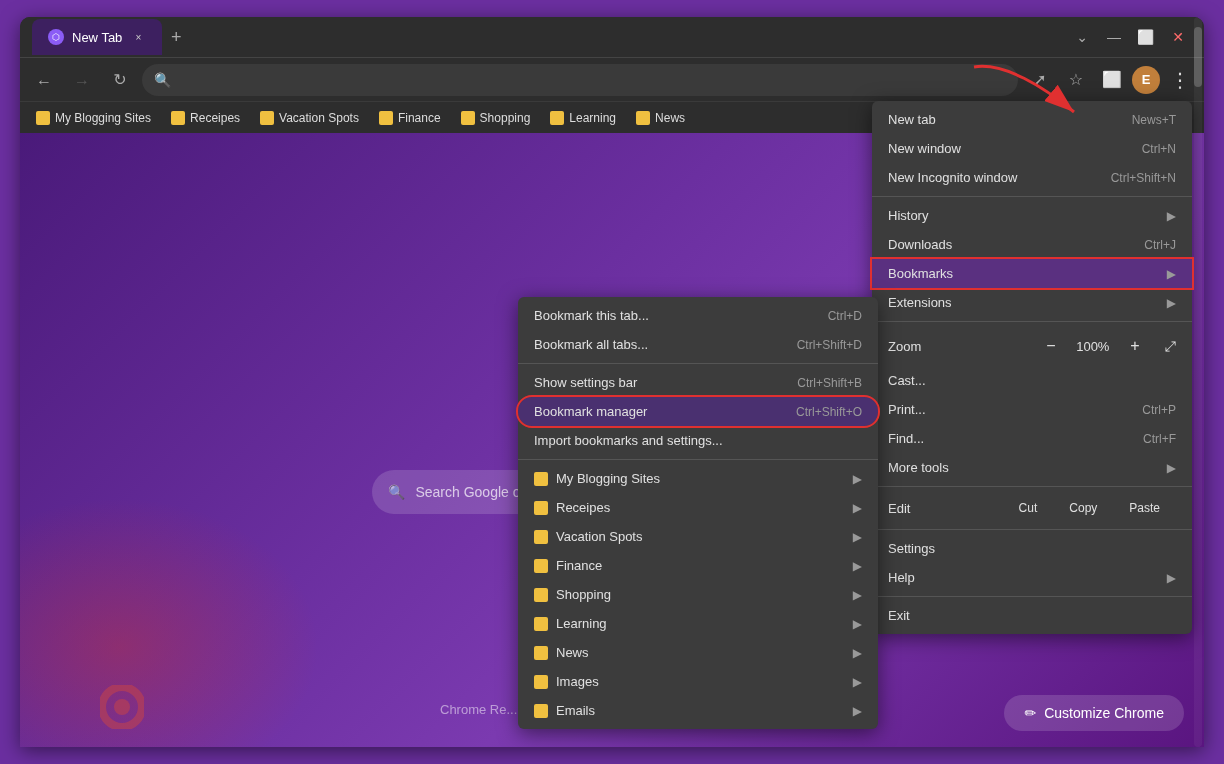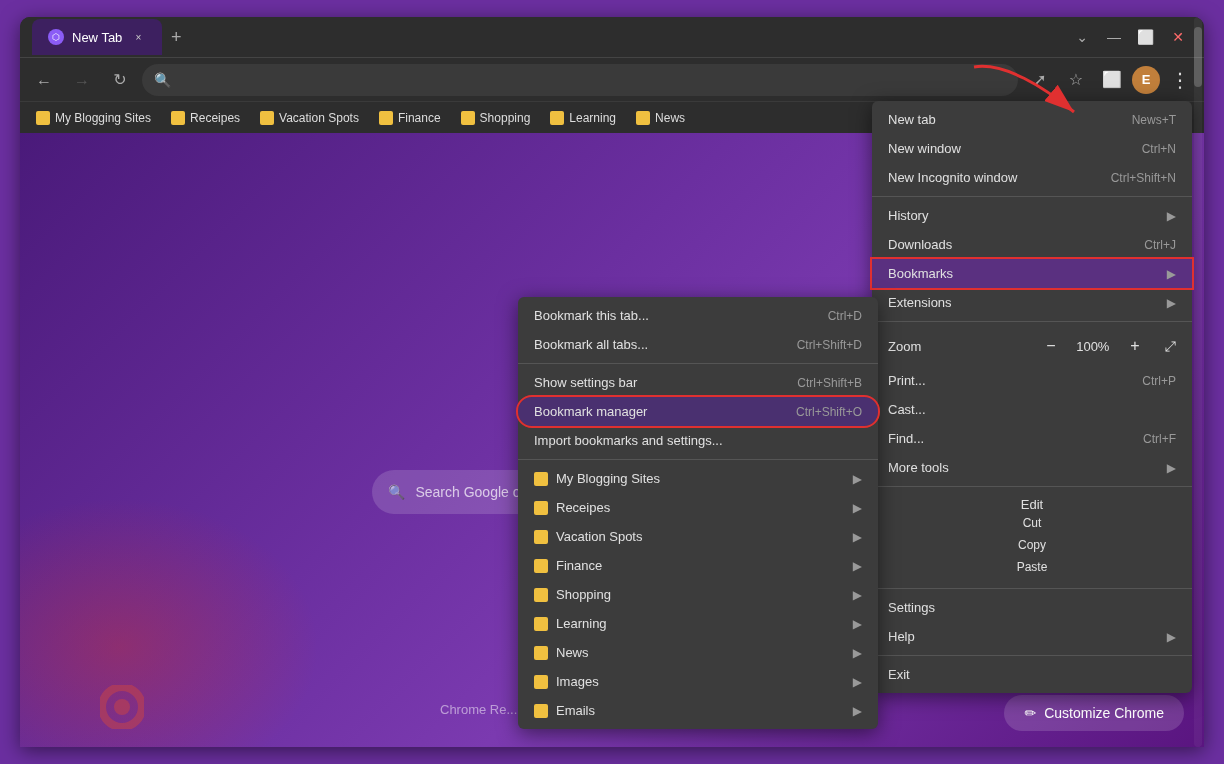--- a/index.html
+++ b/index.html
@@ -575,11 +575,11 @@
       <span class="zoom-expand" style="margin-left:8px; font-size:14px;">⤢</span>
     </div>
     <div class="menu-item">
+      <span class="menu-item-label">Cast...</span>
+    </div>
+    <div class="menu-item">
       <span class="menu-item-label">Print...</span>
       <span class="menu-shortcut">Ctrl+P</span>
-    </div>
-    <div class="menu-item">
-      <span class="menu-item-label">Cast...</span>
     </div>
     <div class="menu-item">
       <span class="menu-item-label">Find...</span>

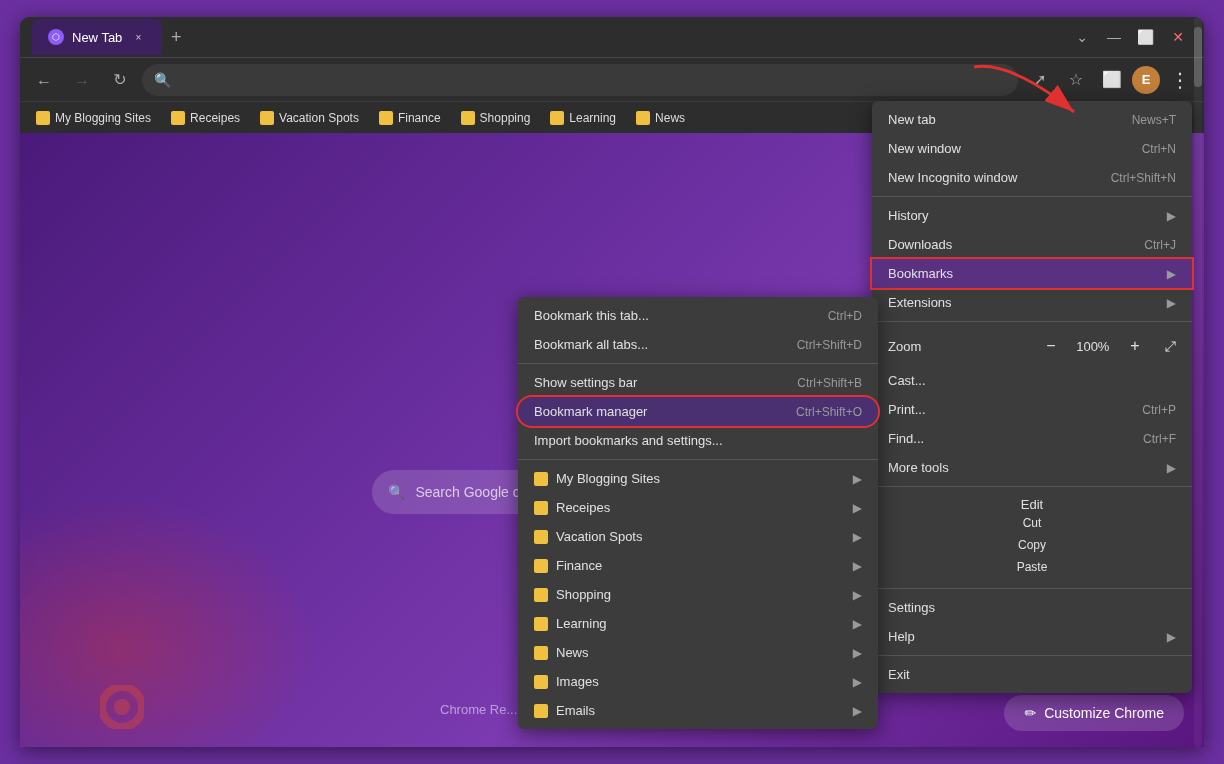--- a/index.html
+++ b/index.html
@@ -333,7 +333,6 @@
       align-items: center;
       padding: 6px 16px;
       gap: 0;
-      flex-direction: column;
     }
     .edit-label {
       flex: 1;

